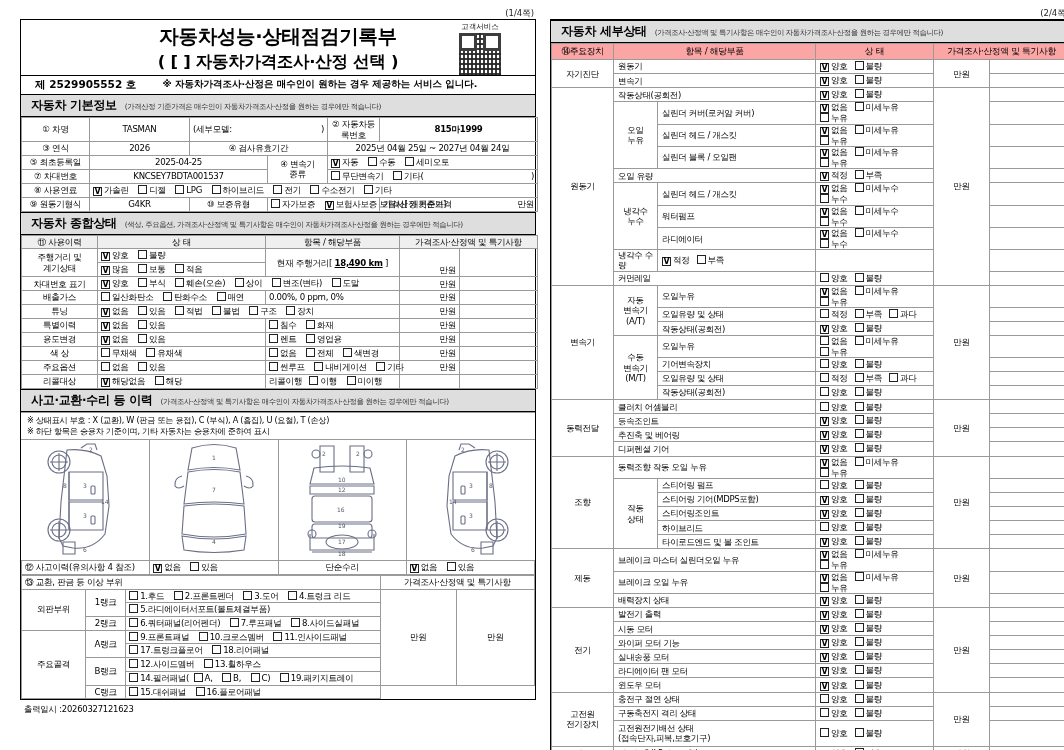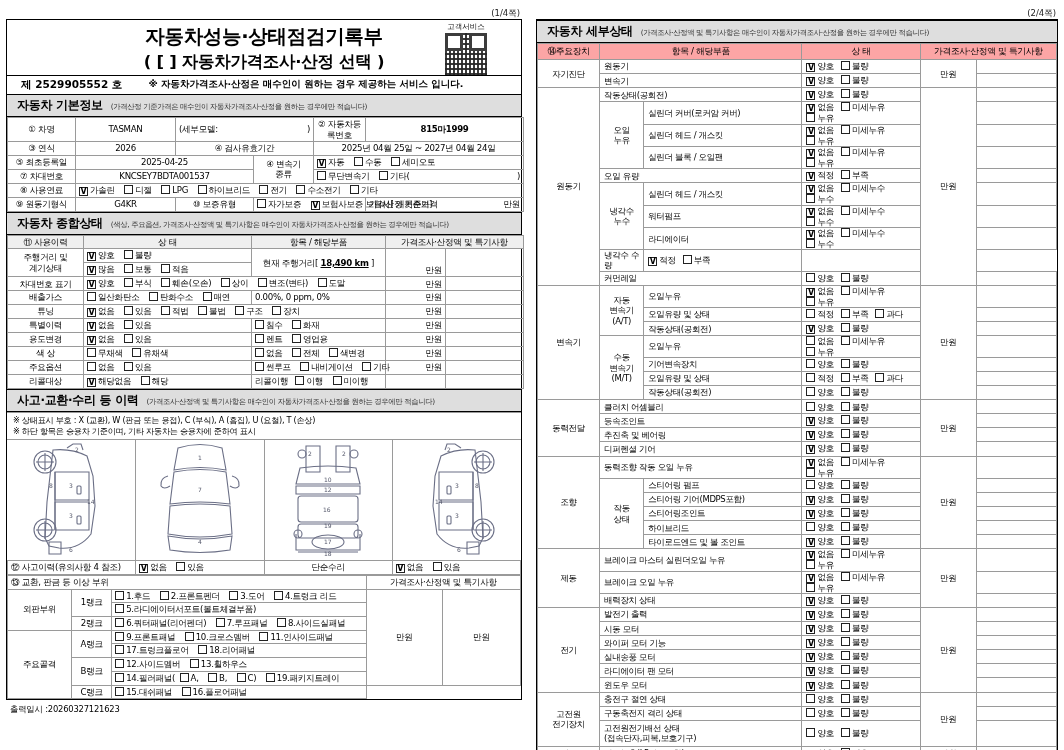--- a/index.html
+++ b/index.html
@@ -15,7 +15,7 @@
     width: 1064px; height: 750px;
     display: flex;
     gap: 14px;
-    padding: 8px 6px 4px 6px;
+    padding: 8px 6px 4px 20px;
   }
   .col-left { width: 516px; position: relative; }
   .col-right { width: 522px; position: relative; }

